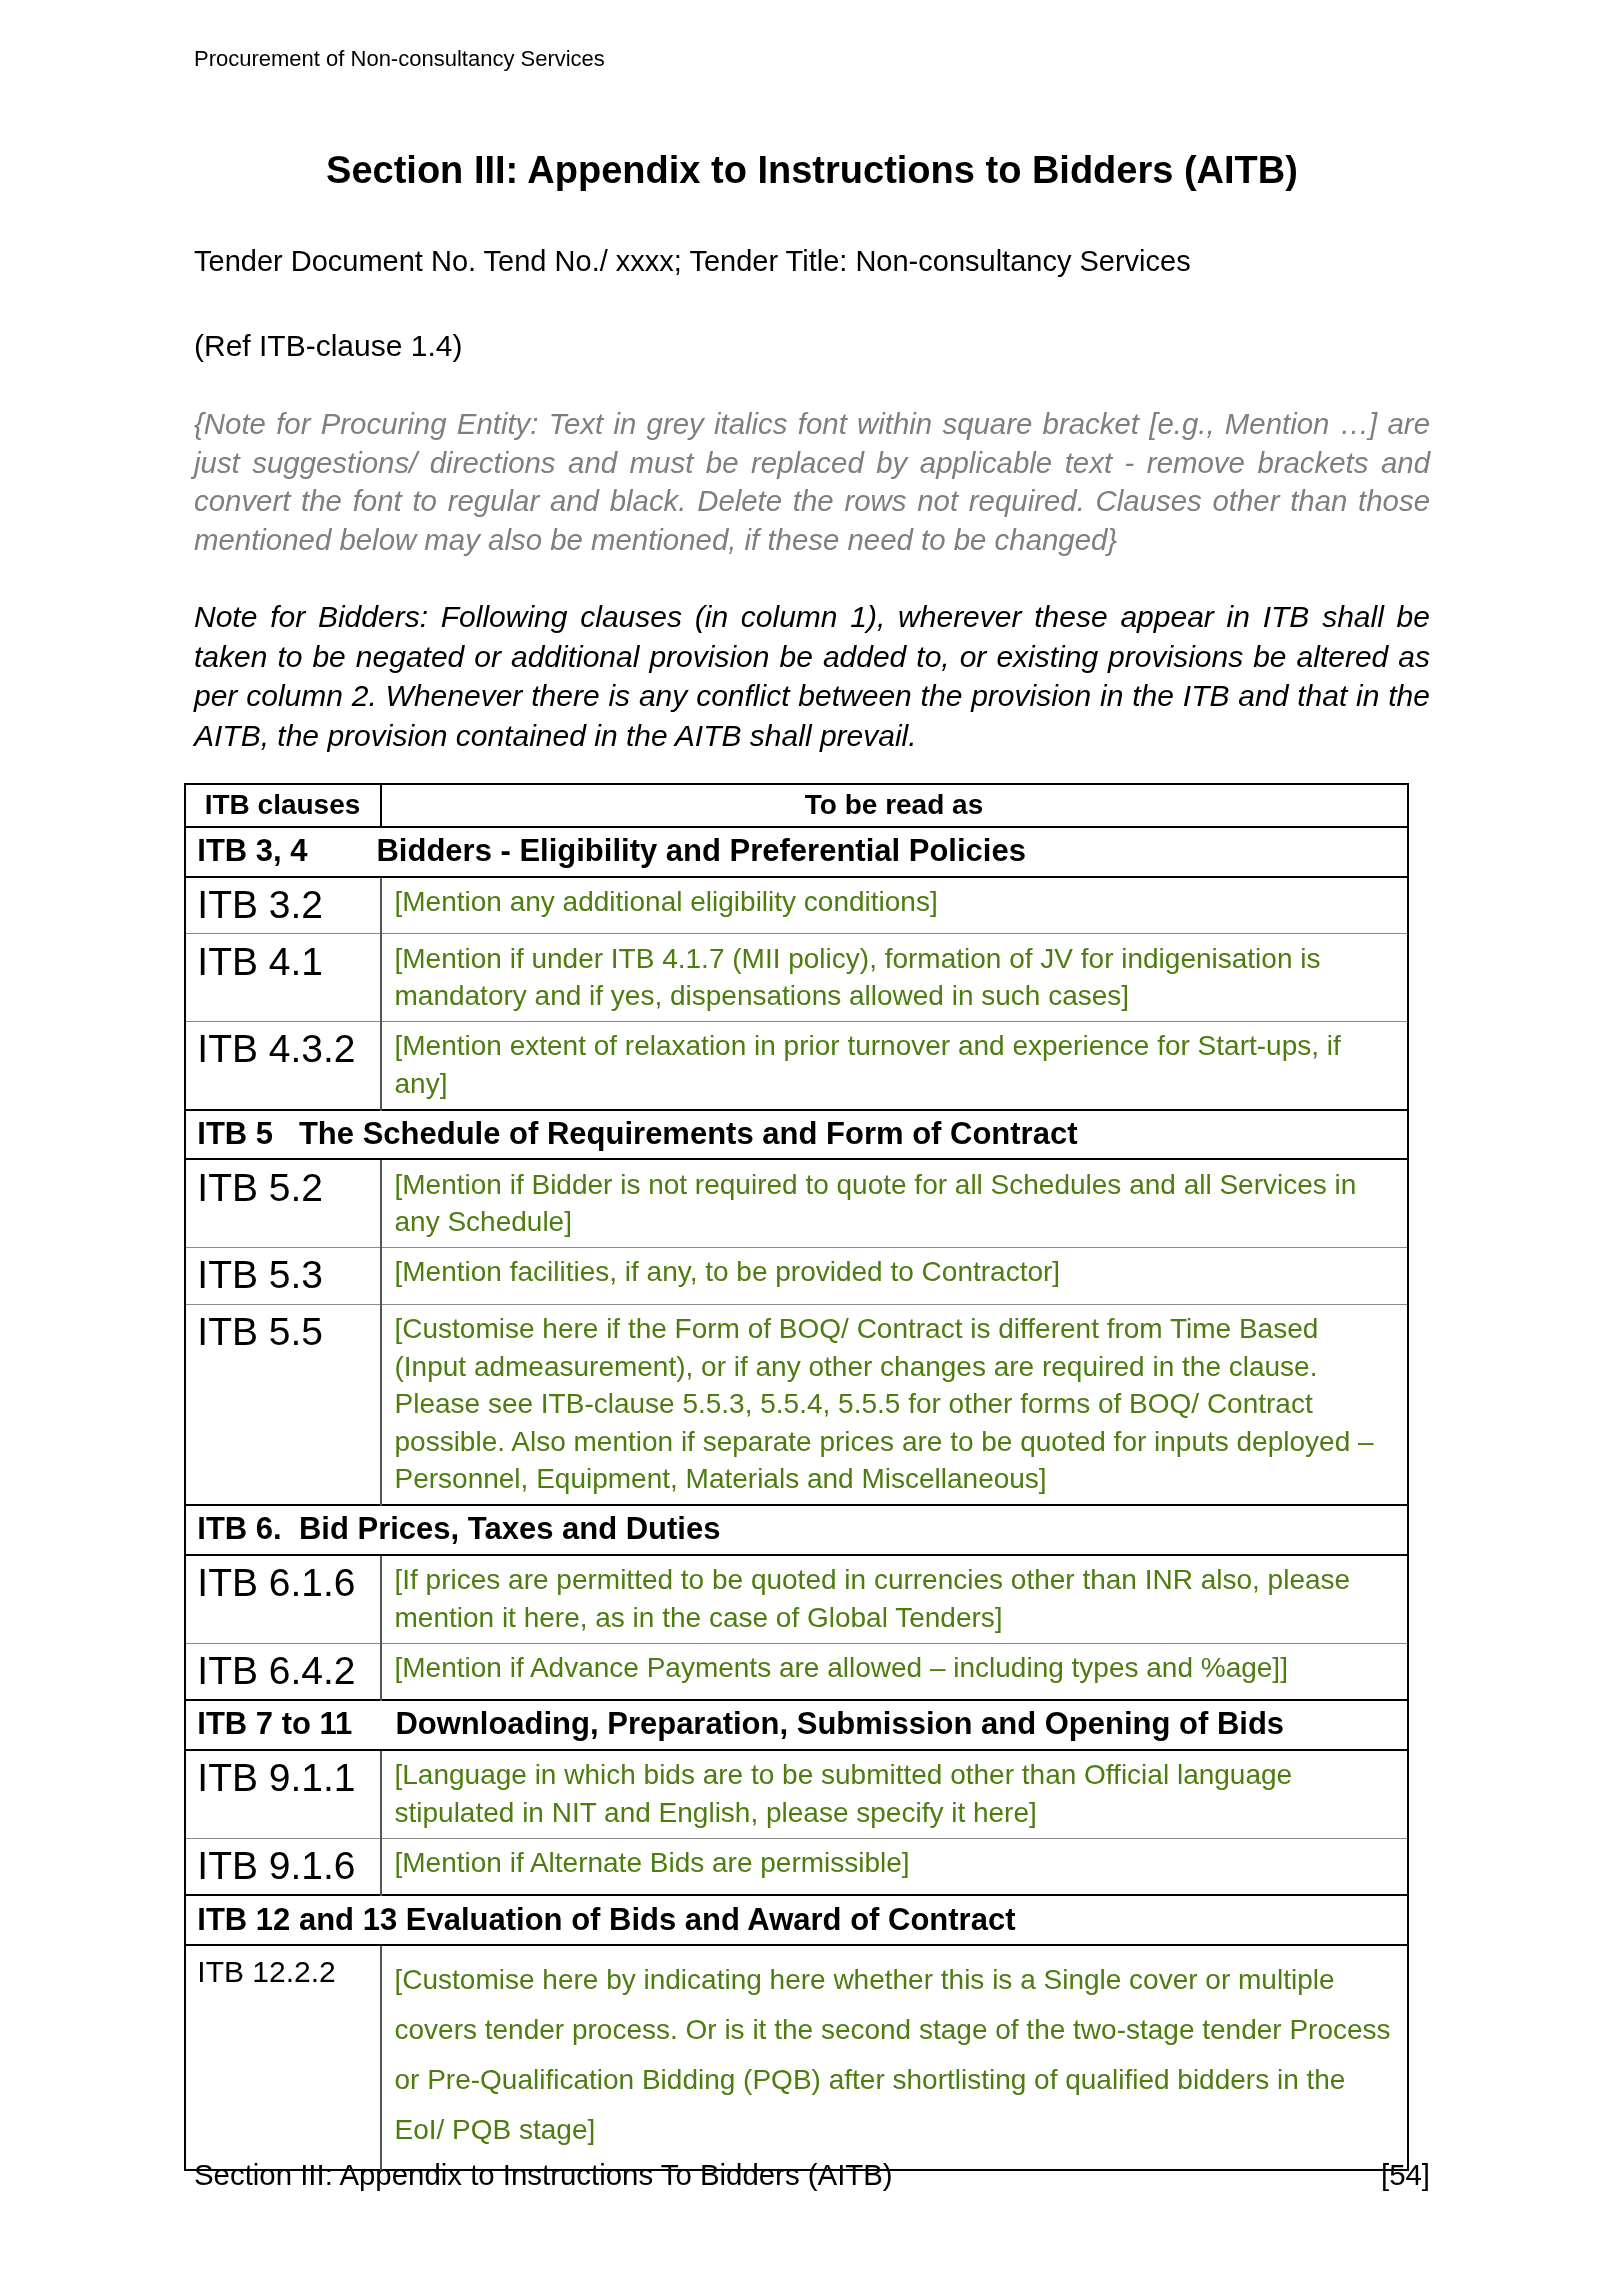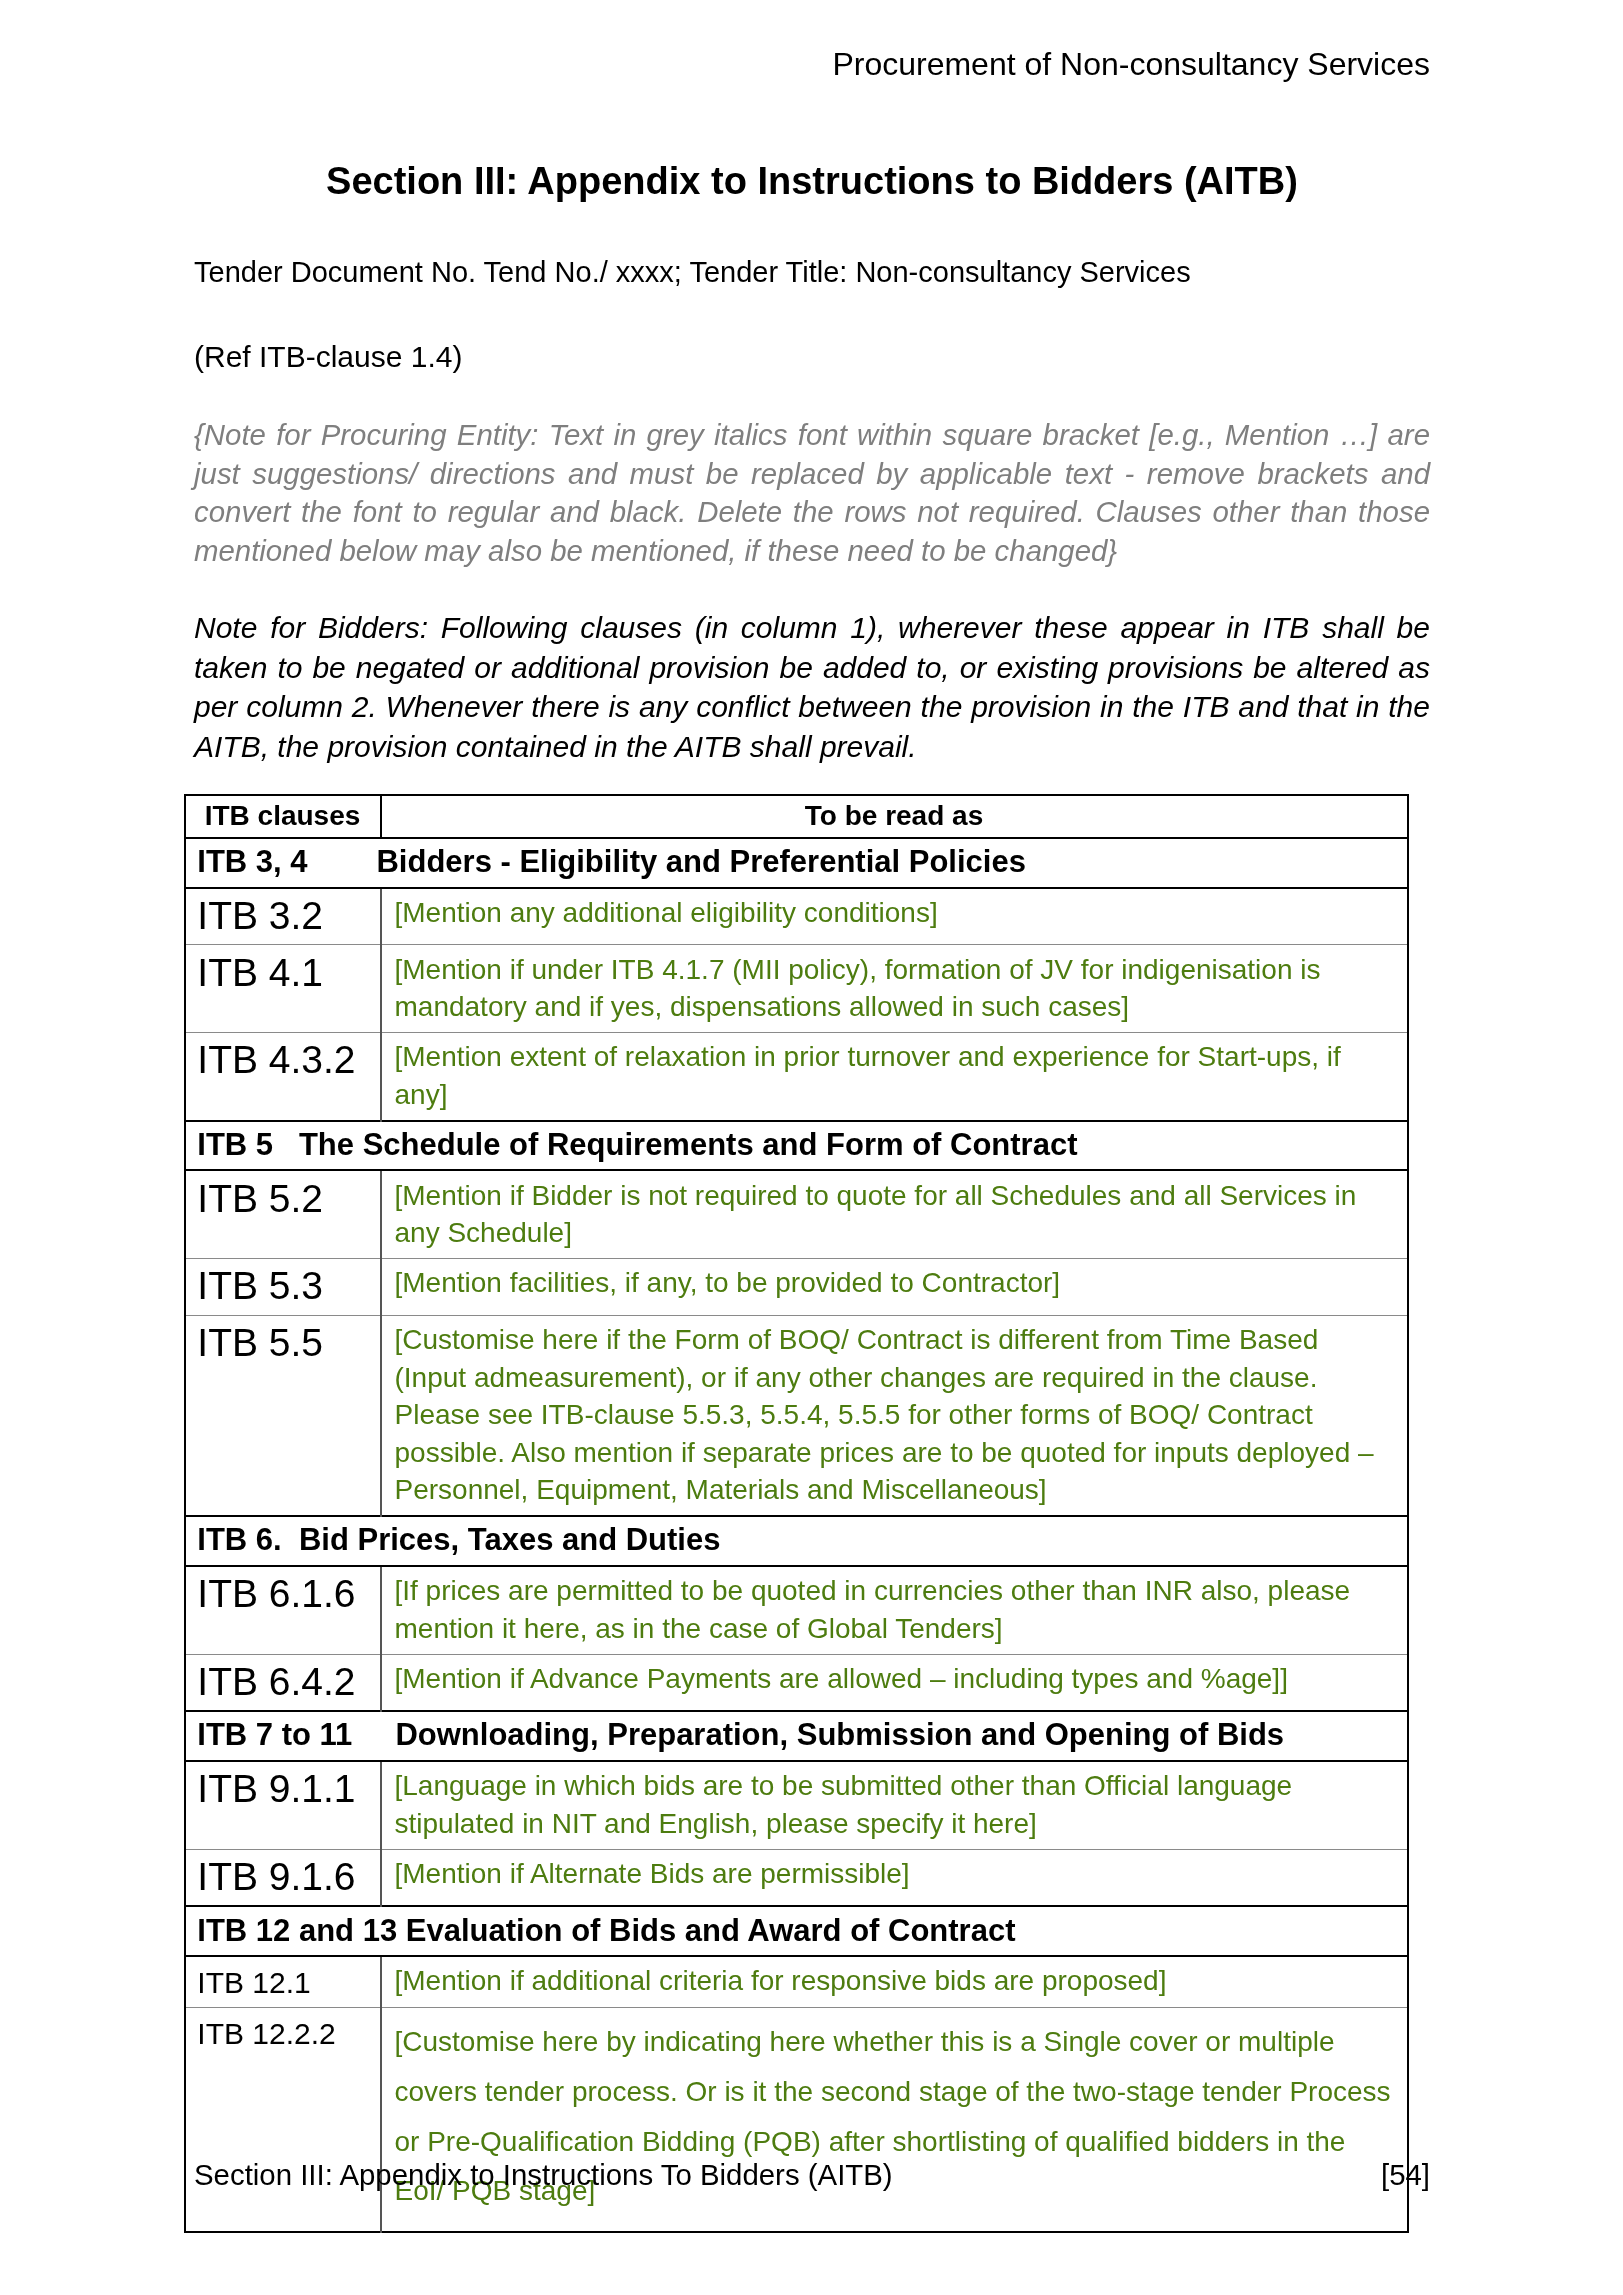--- a/index.html
+++ b/index.html
@@ -19,8 +19,7 @@
     overflow: hidden;
   }
   .header-line {
-    text-align: right;
-    font-size: 32px;
+    font-size: 22px;
     margin-top: 7.9px;
   }
   .doc-title {

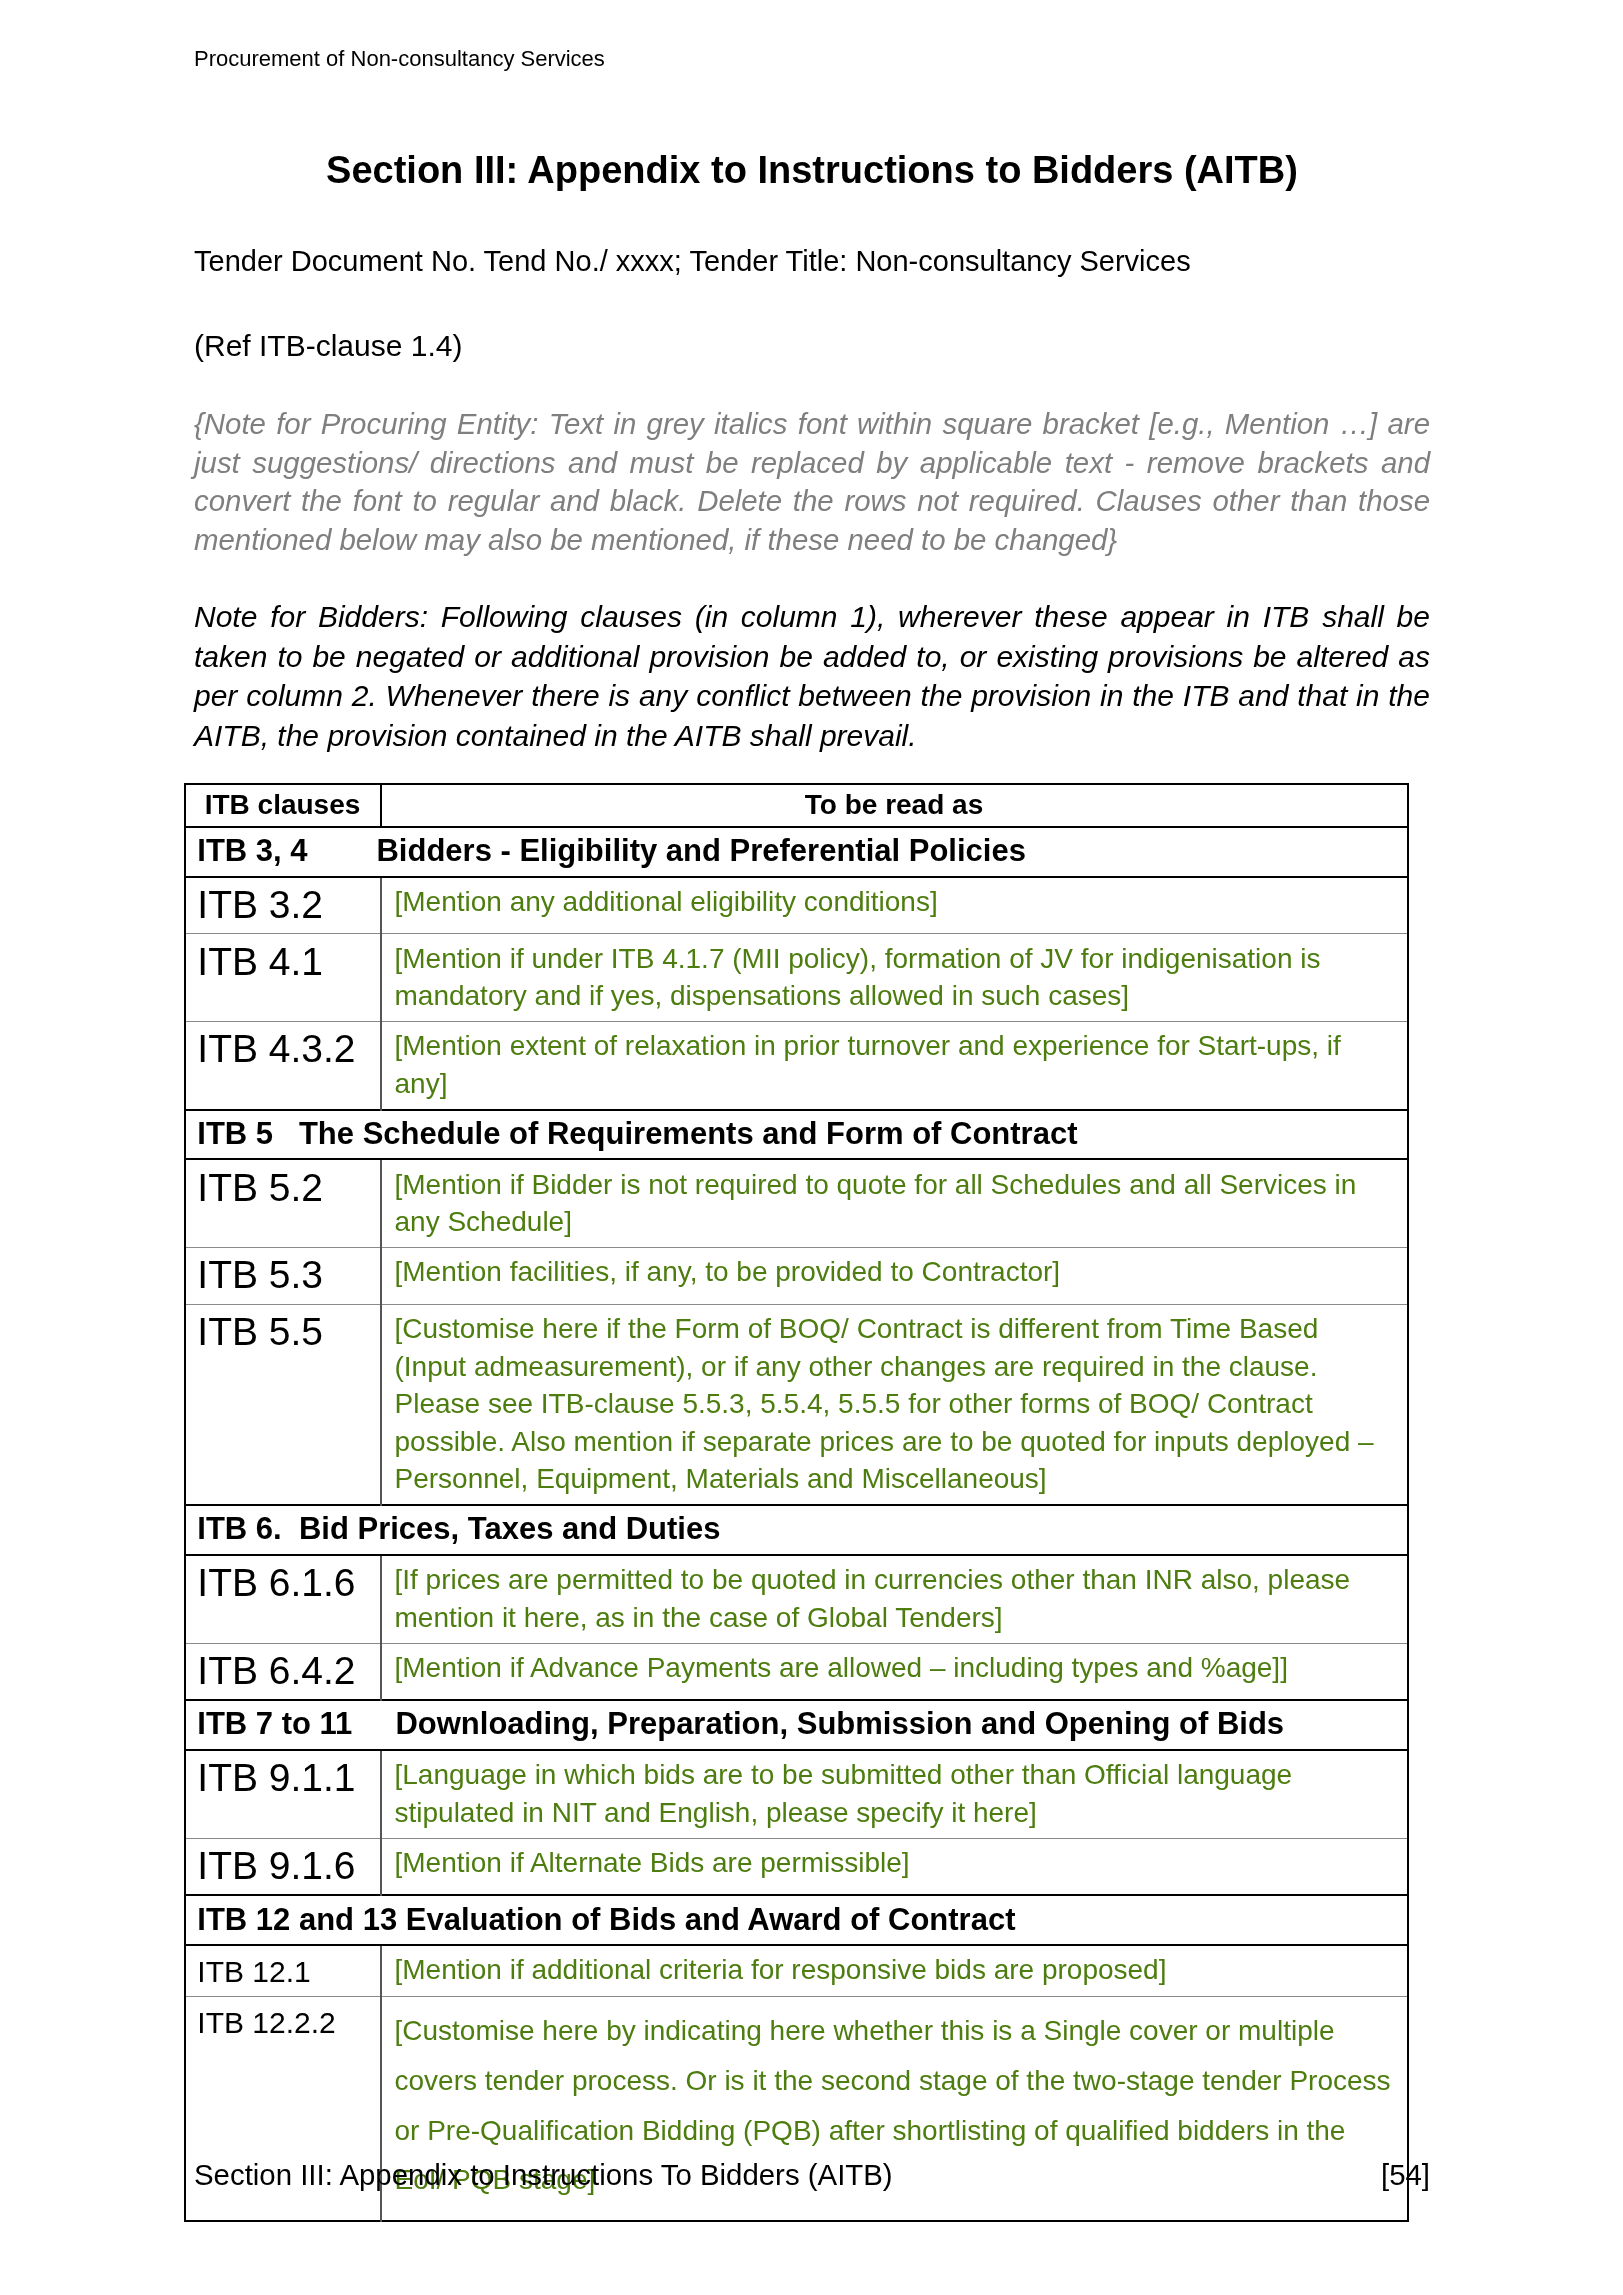--- a/index.html
+++ b/index.html
@@ -201,10 +201,6 @@
           <td colspan="2" class="section-cell">ITB 12 and 13 Evaluation of Bids and Award of Contract</td>
         </tr>
         <tr>
-          <td class="clause-cell pad-extra">ITB 12.1</td>
-          <td class="readas-cell">[Mention if additional criteria for responsive bids are proposed]</td>
-        </tr>
-        <tr>
           <td class="clause-cell pad-extra">ITB 12.2.2</td>
           <td class="readas-cell wide">[Customise here by indicating here whether this is a Single cover or multiple covers tender process. Or is it the second stage of the two-stage tender Process or Pre-Qualification Bidding (PQB) after shortlisting of qualified bidders in the EoI/ PQB stage]</td>
         </tr>

